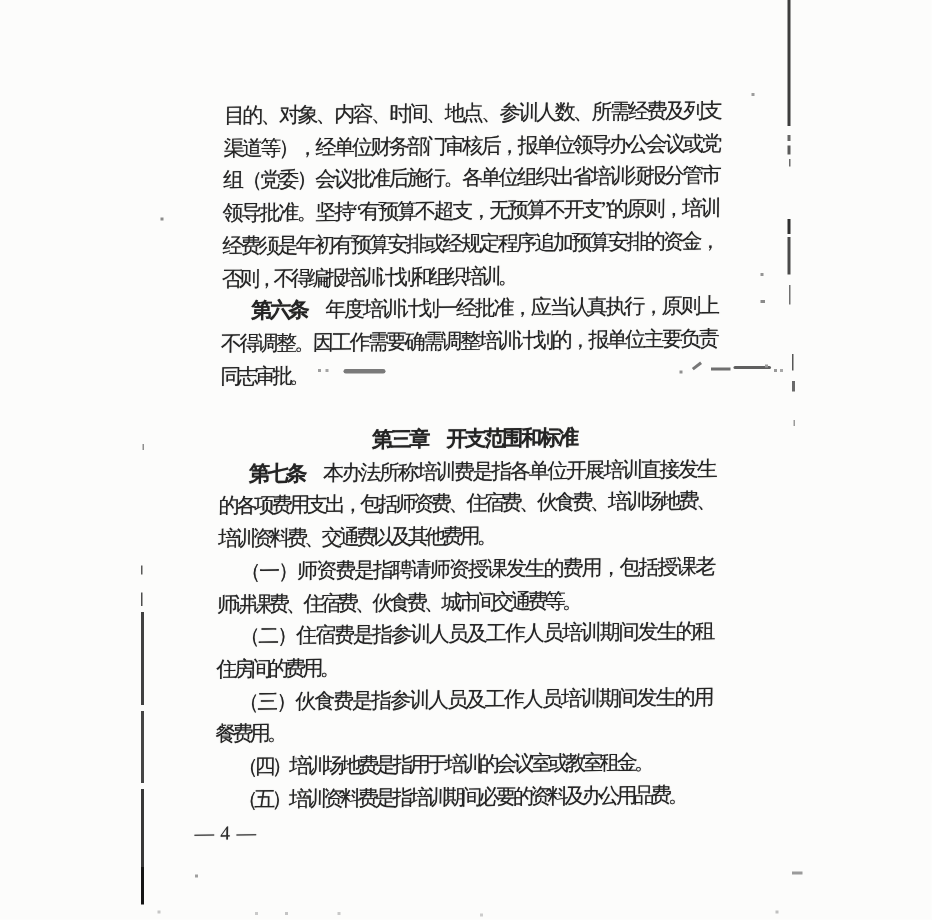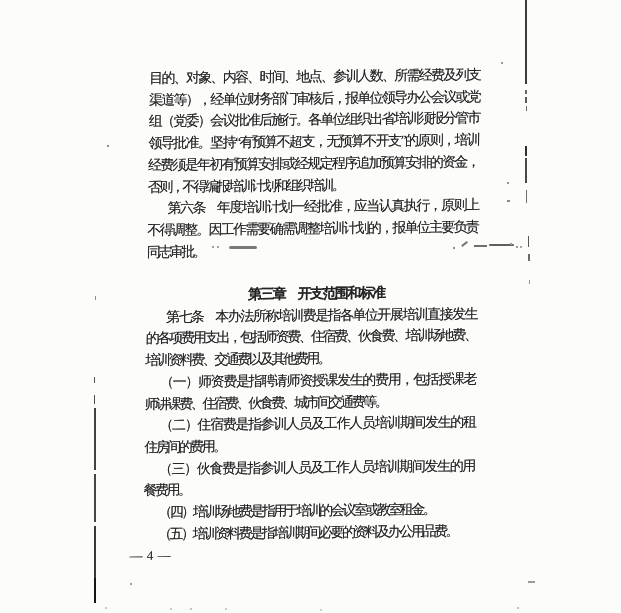--- a/index.html
+++ b/index.html
@@ -35,7 +35,7 @@
   .line.ind-paren { padding-left: 15px; }
   .line.spacer { height: 21.7px; }
 
-  .term { font-weight: normal; margin-right: 12px; }
+  .term { font-weight: bold; margin-right: 12px; }
 
   .line.heading {
     text-align: center;

